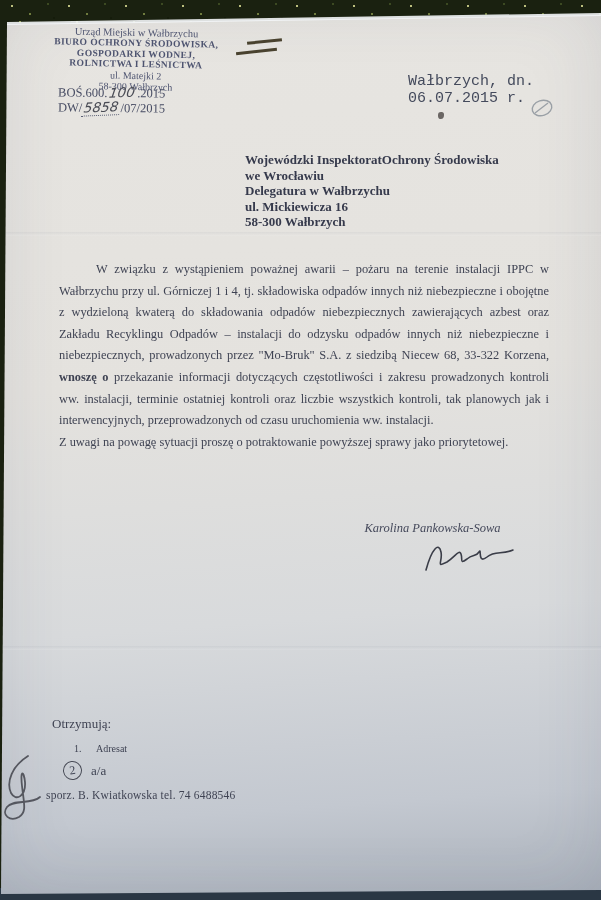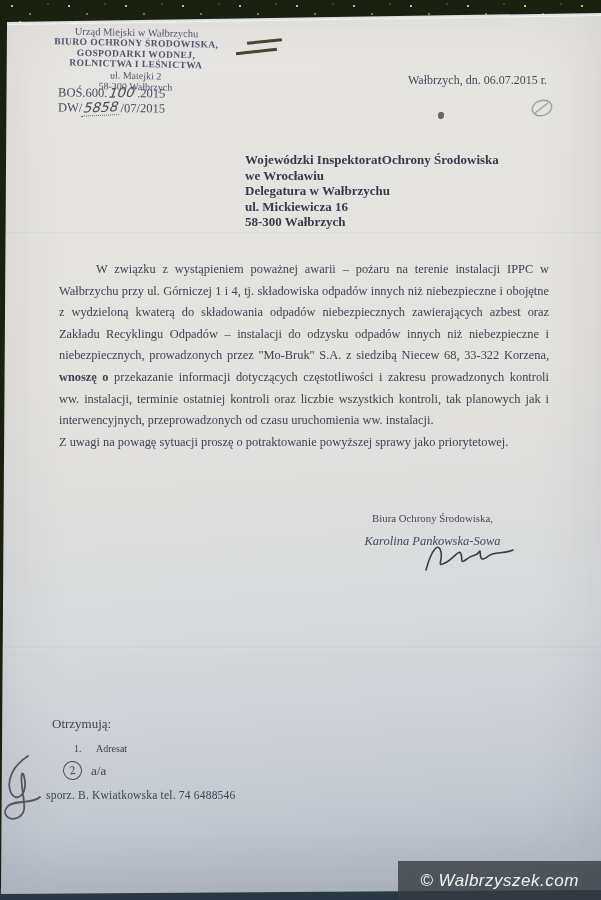--- a/index.html
+++ b/index.html
@@ -43,7 +43,7 @@
   .bar1{left:247px;top:40px;width:35px;}
   .bar2{left:236px;top:50px;width:41px;}
 
-  .dateline{position:absolute;left:408px;top:73px;font-size:12px;color:#444a5c;}
+  .dateline{position:absolute;left:408px;top:73px;font-size:15px;color:#444a5c;font-family:Liberation Mono, monospace;}
   .pencil-dot{position:absolute;left:438px;top:112px;width:6px;height:7px;border-radius:50% 40% 55% 50%;background:#55504e;opacity:.85;}
   .pencil-circle{position:absolute;left:528px;top:96px;}
 

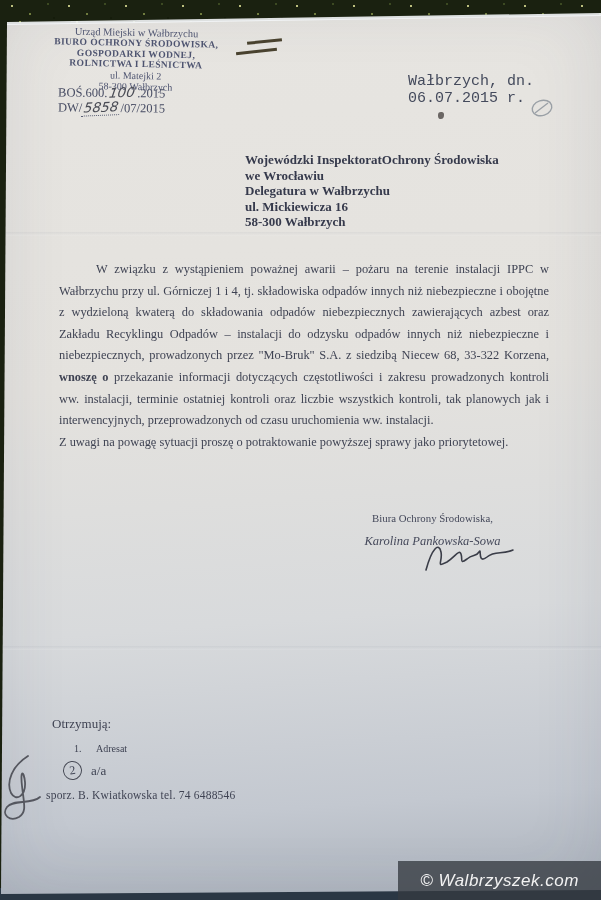--- a/index.html
+++ b/index.html
@@ -125,7 +125,6 @@
     </div>
 
     <div class="signature-block">
-      <div class="sig-org">Biura Ochrony Środowiska,</div>
       <svg class="sig-svg" width="105" height="36" viewBox="0 0 105 36">
         <path d="M8 30 C 14 8, 21 2, 23 12 C 25 22, 17 28, 29 22 C 37 17, 41 9, 43 14 C 45 19, 41 25, 49 19 C 55 14, 58 17, 61 12 C 64 7, 59 25, 69 17 C 77 10, 84 15, 95 10" fill="none" stroke="#3a3d48" stroke-width="1.6" stroke-linecap="round"></path>
       </svg>

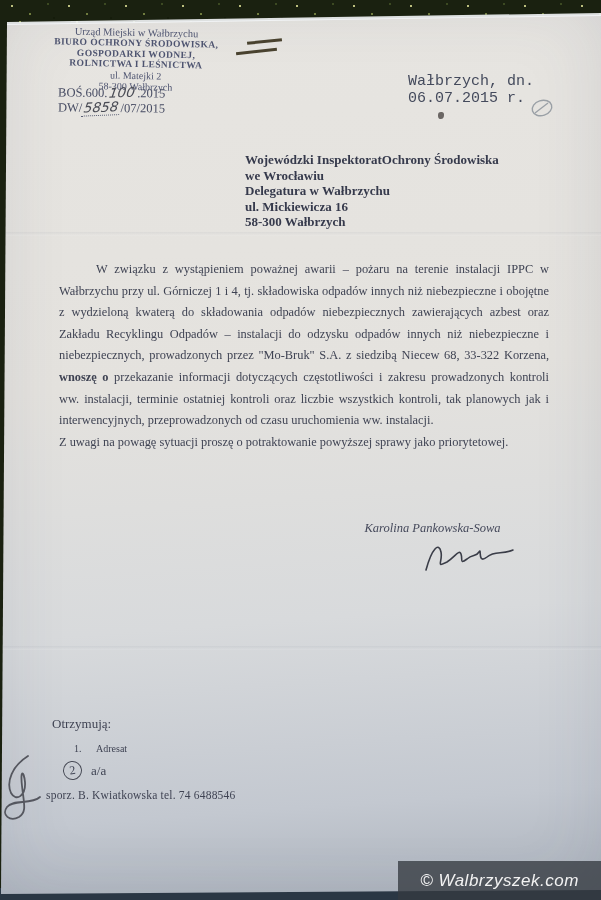--- a/index.html
+++ b/index.html
@@ -148,9 +148,6 @@
 
   <div class="paper-edge"></div>
 
-  <div class="watermark">
-    <span>© Walbrzyszek.com</span>
-  </div>
 </div>
 
 </body></html>

